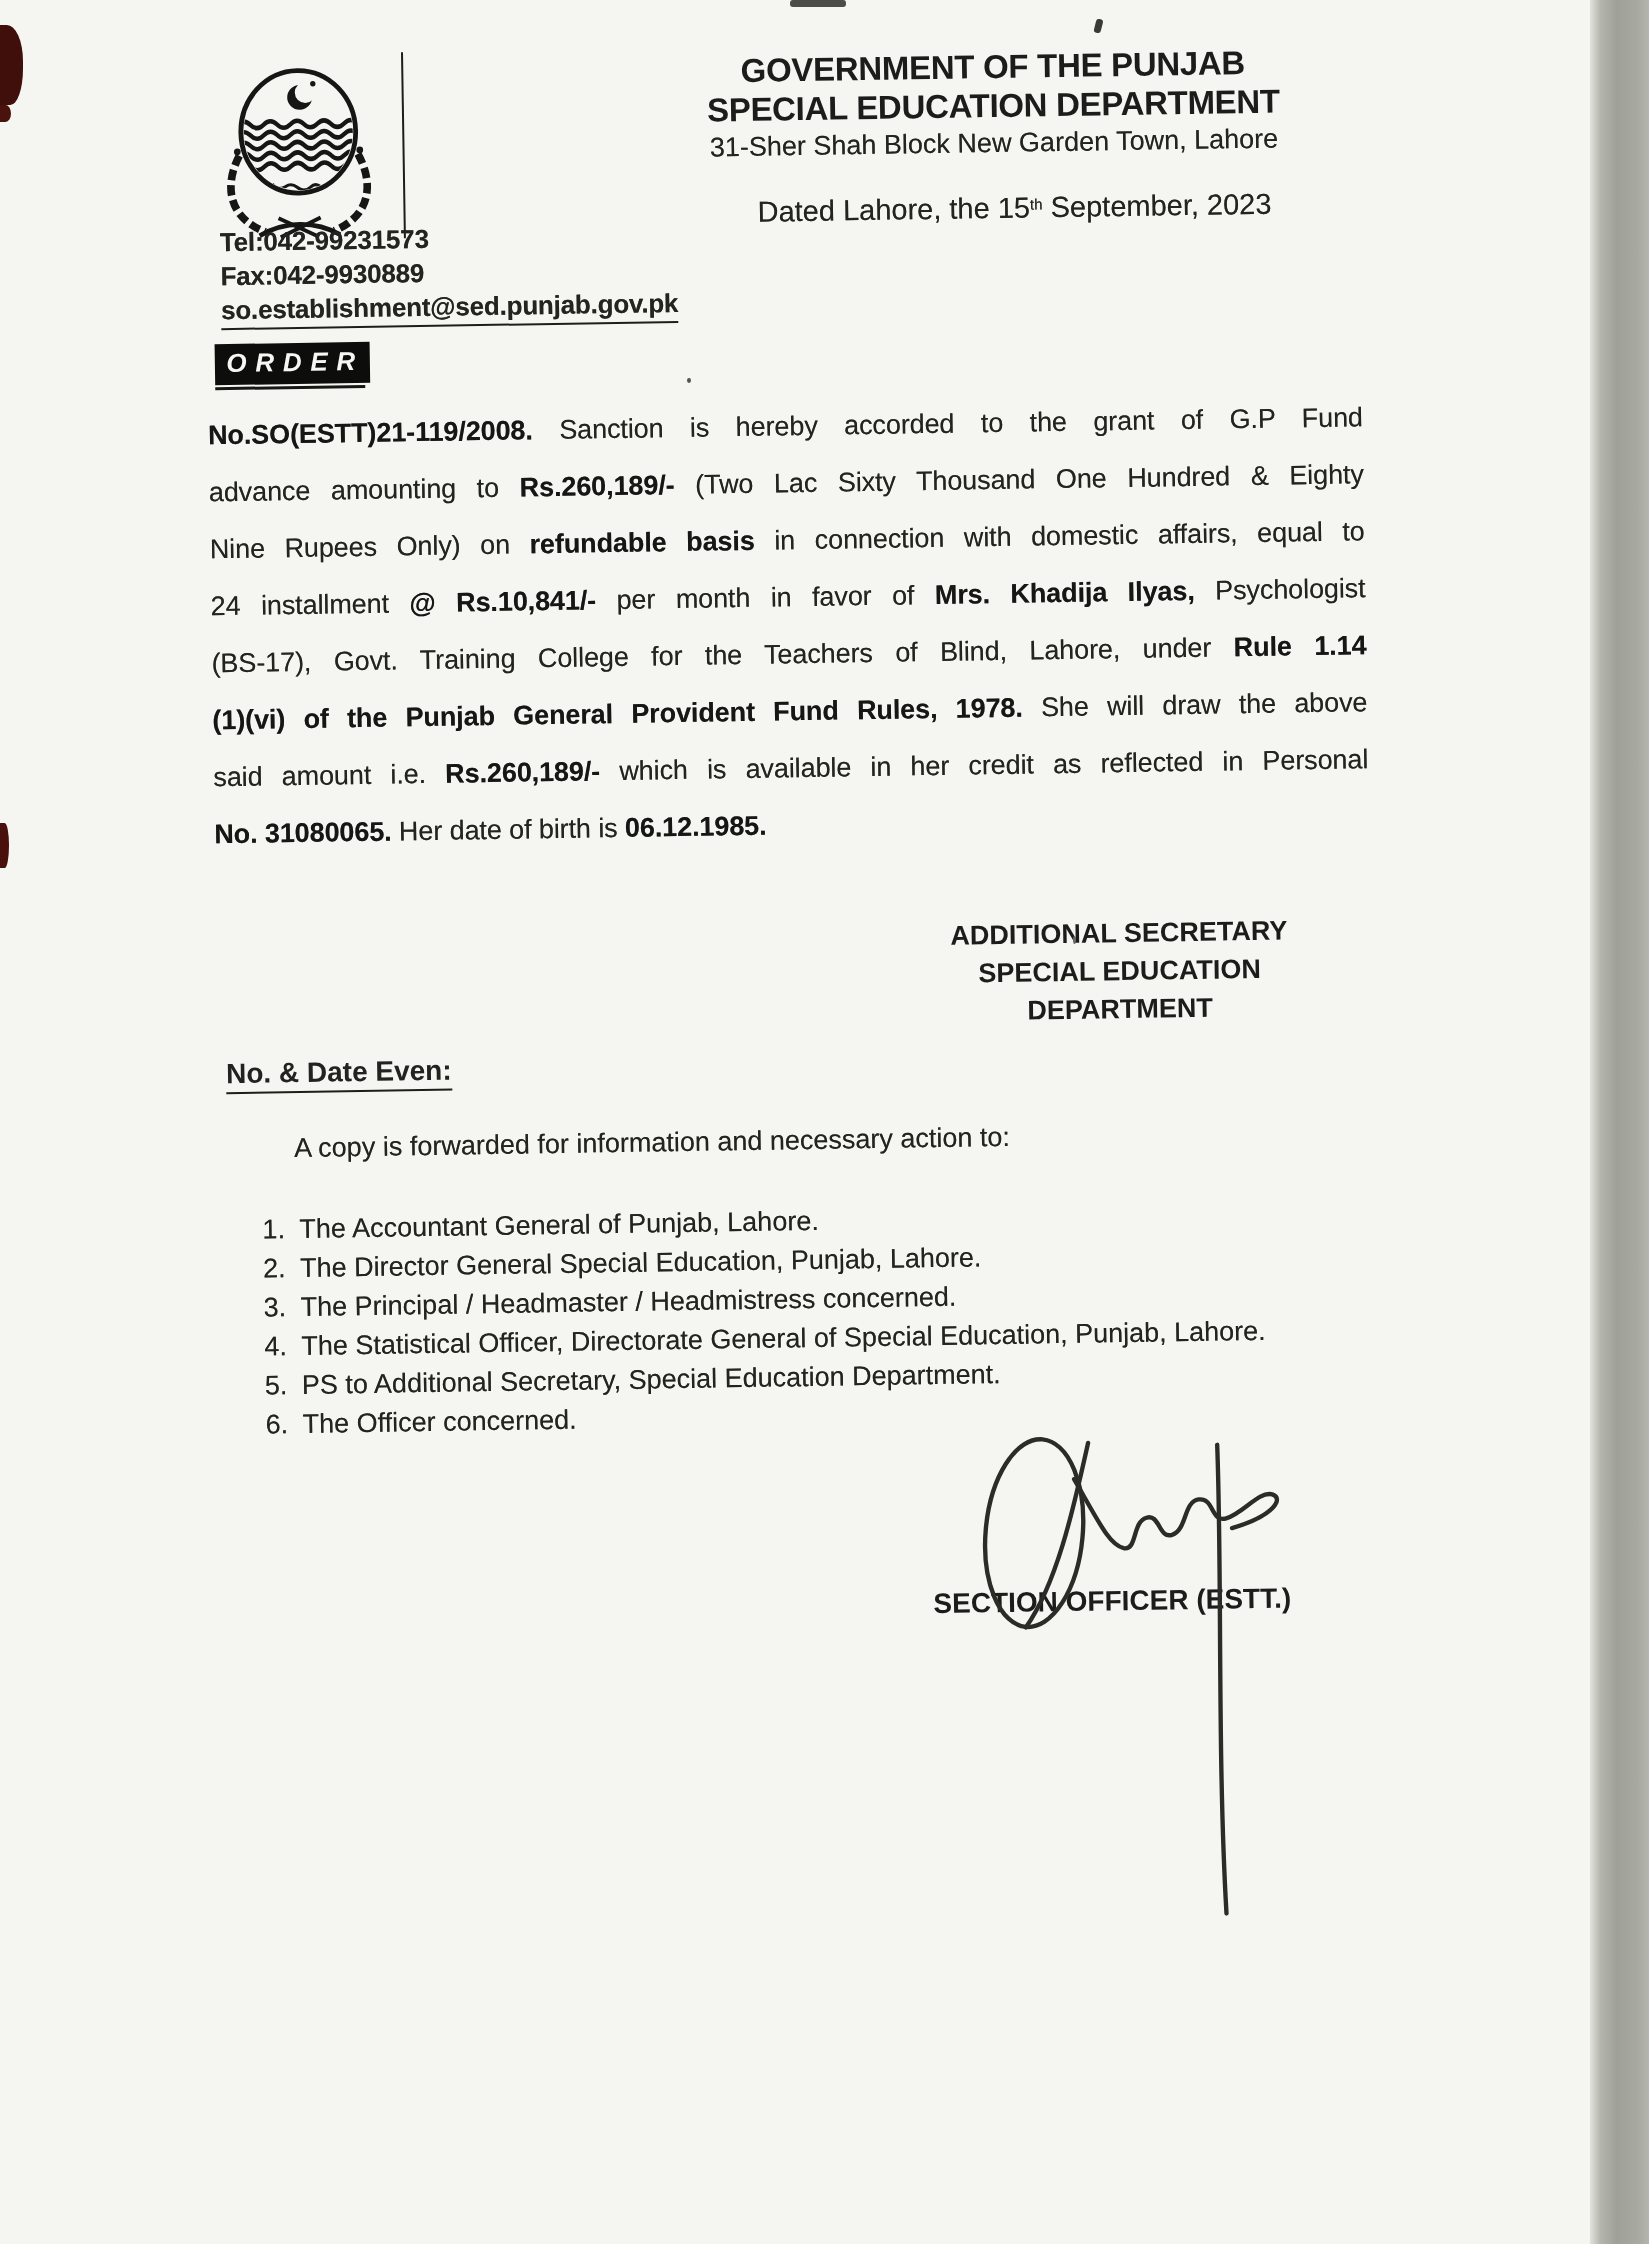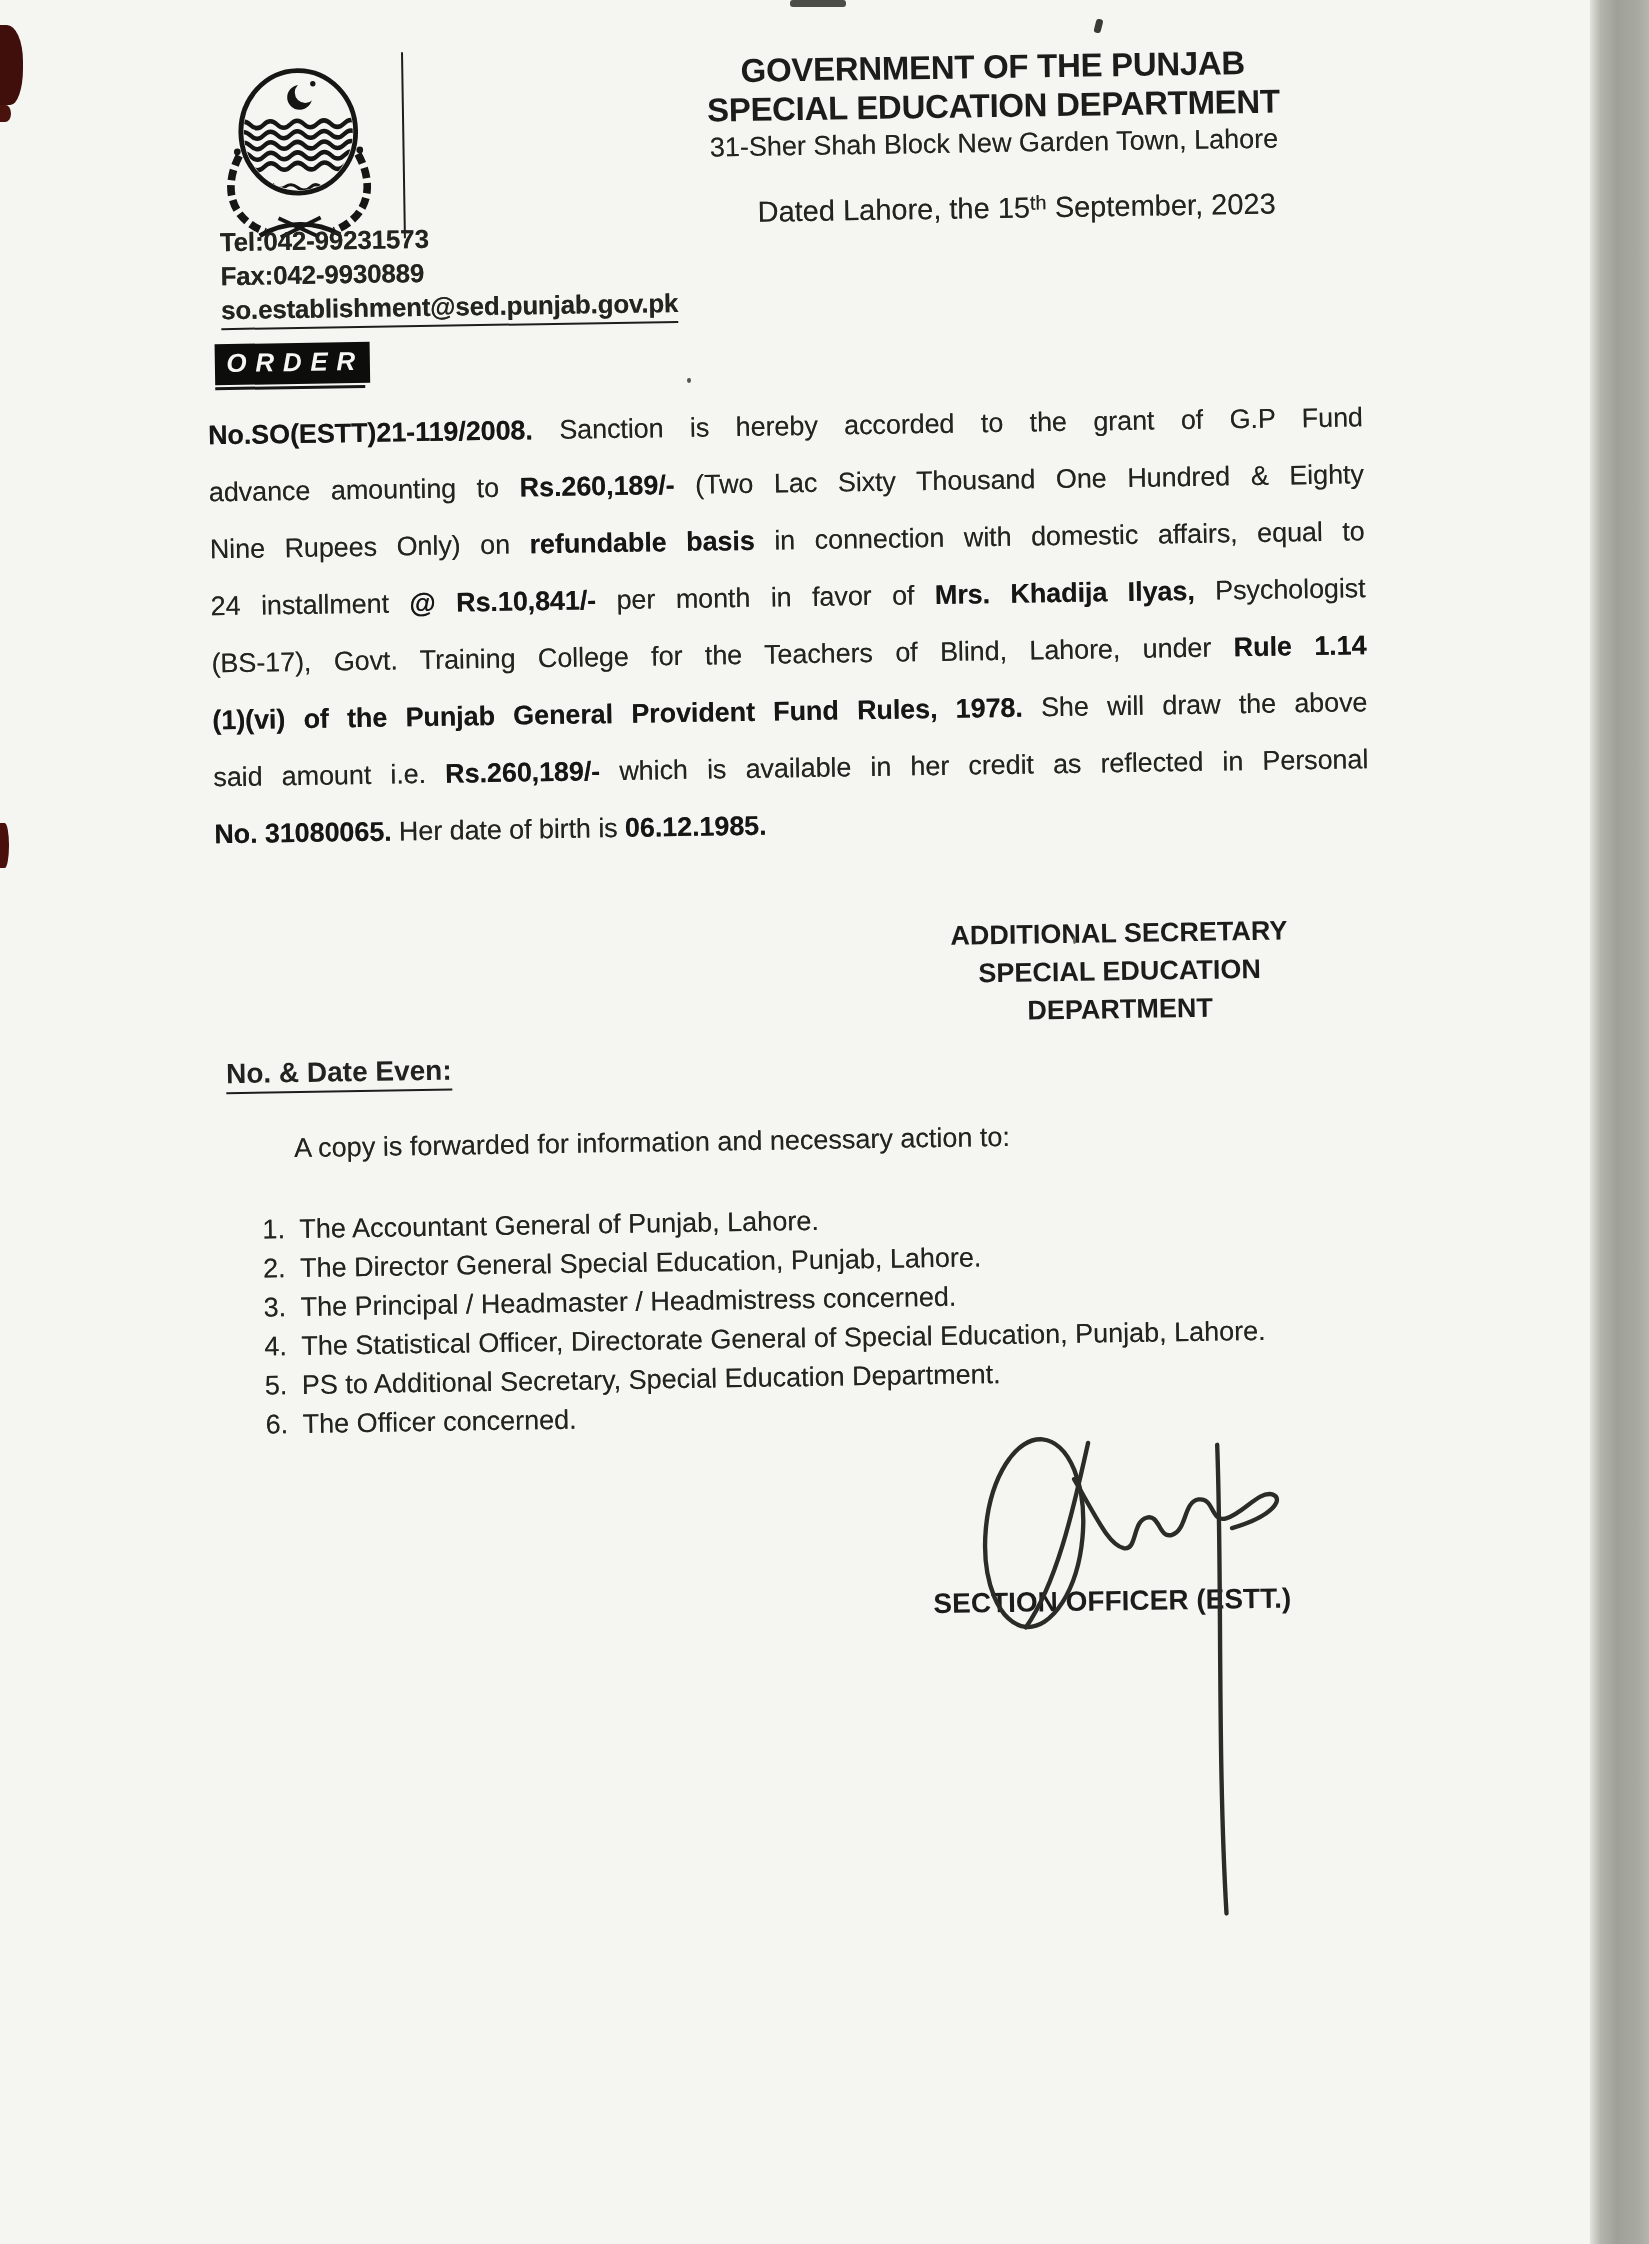--- a/index.html
+++ b/index.html
@@ -19,7 +19,7 @@
   .org1,.org2{font-weight:bold;font-size:33px;line-height:39px;letter-spacing:-0.3px;color:#1c1c1a;}
   .orgaddr{font-size:27px;line-height:33px;margin-top:1.9px;}
   .dateline{left:771px;top:194px;font-size:29px;}
-  .dateline sup{font-size:20px;vertical-align:7.8px;}
+  .dateline sup{font-size:15px;vertical-align:7.8px;}
 
   
   .orderbox{left:226px;top:334px;background:#0d0d0b;color:#f6f6f2;font-style:italic;font-weight:bold;

